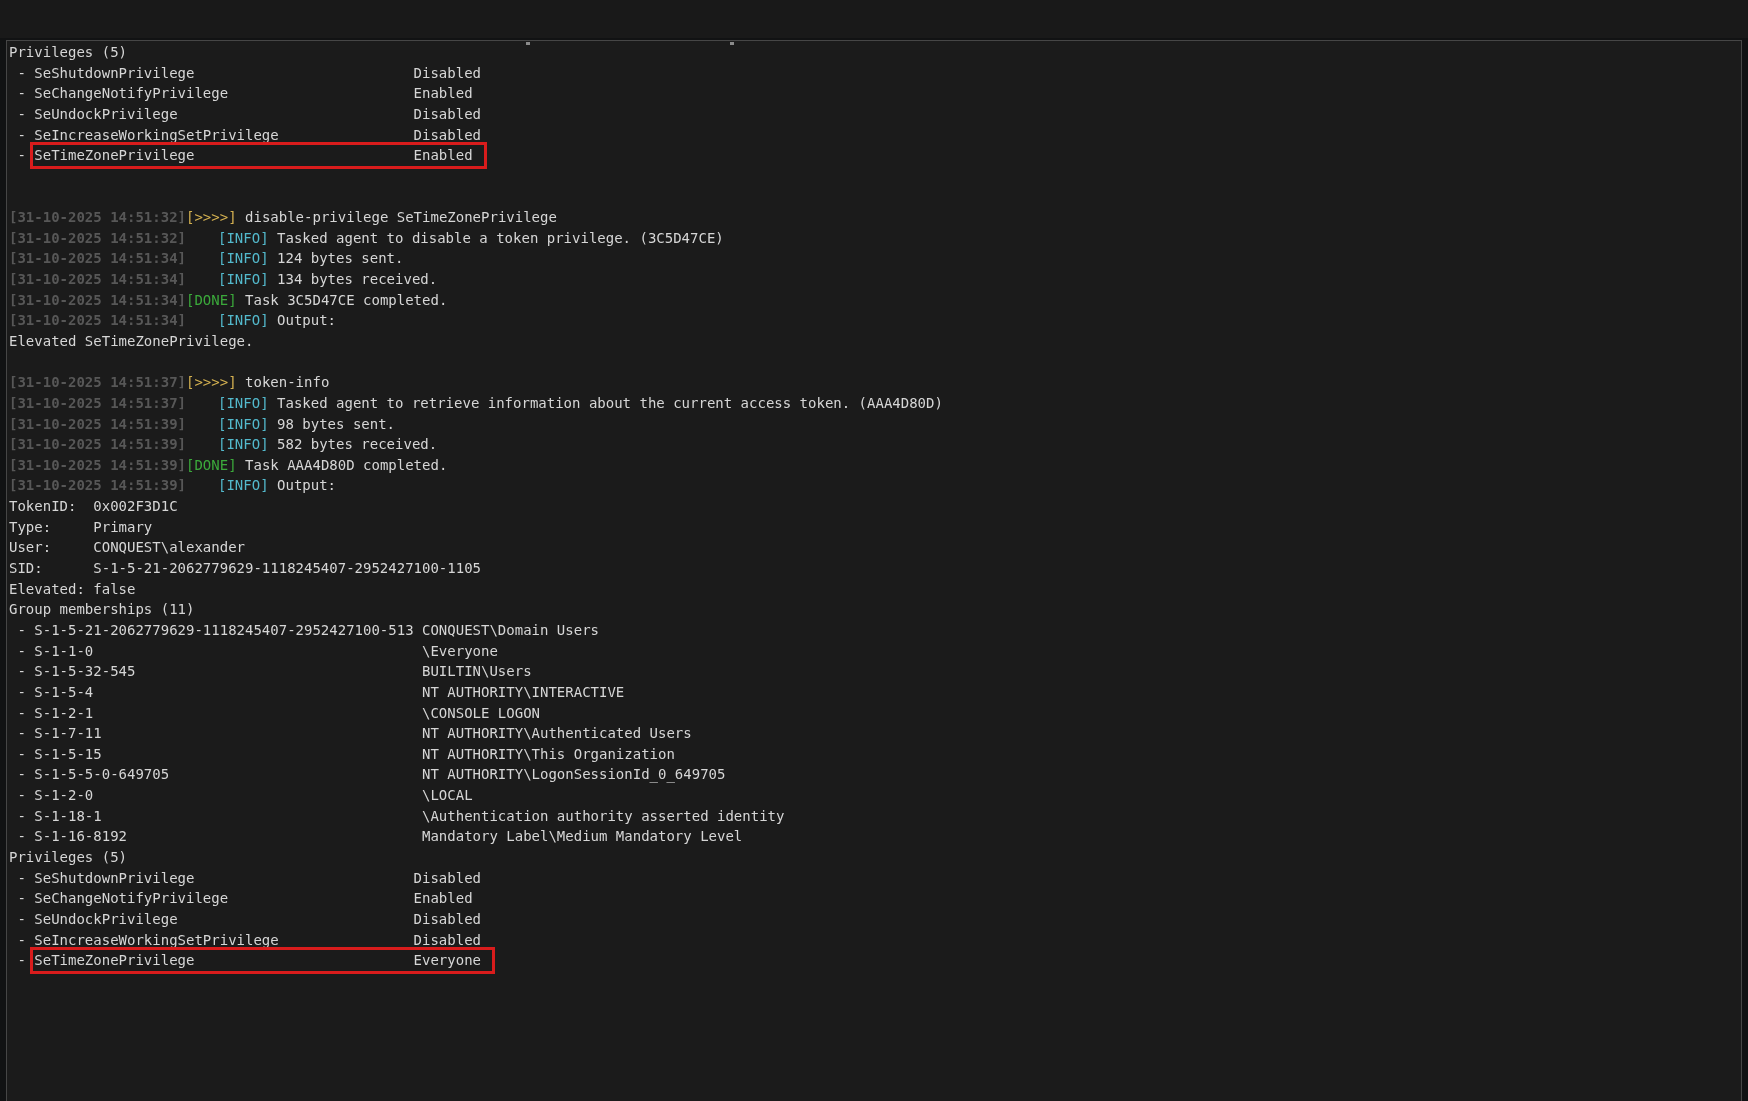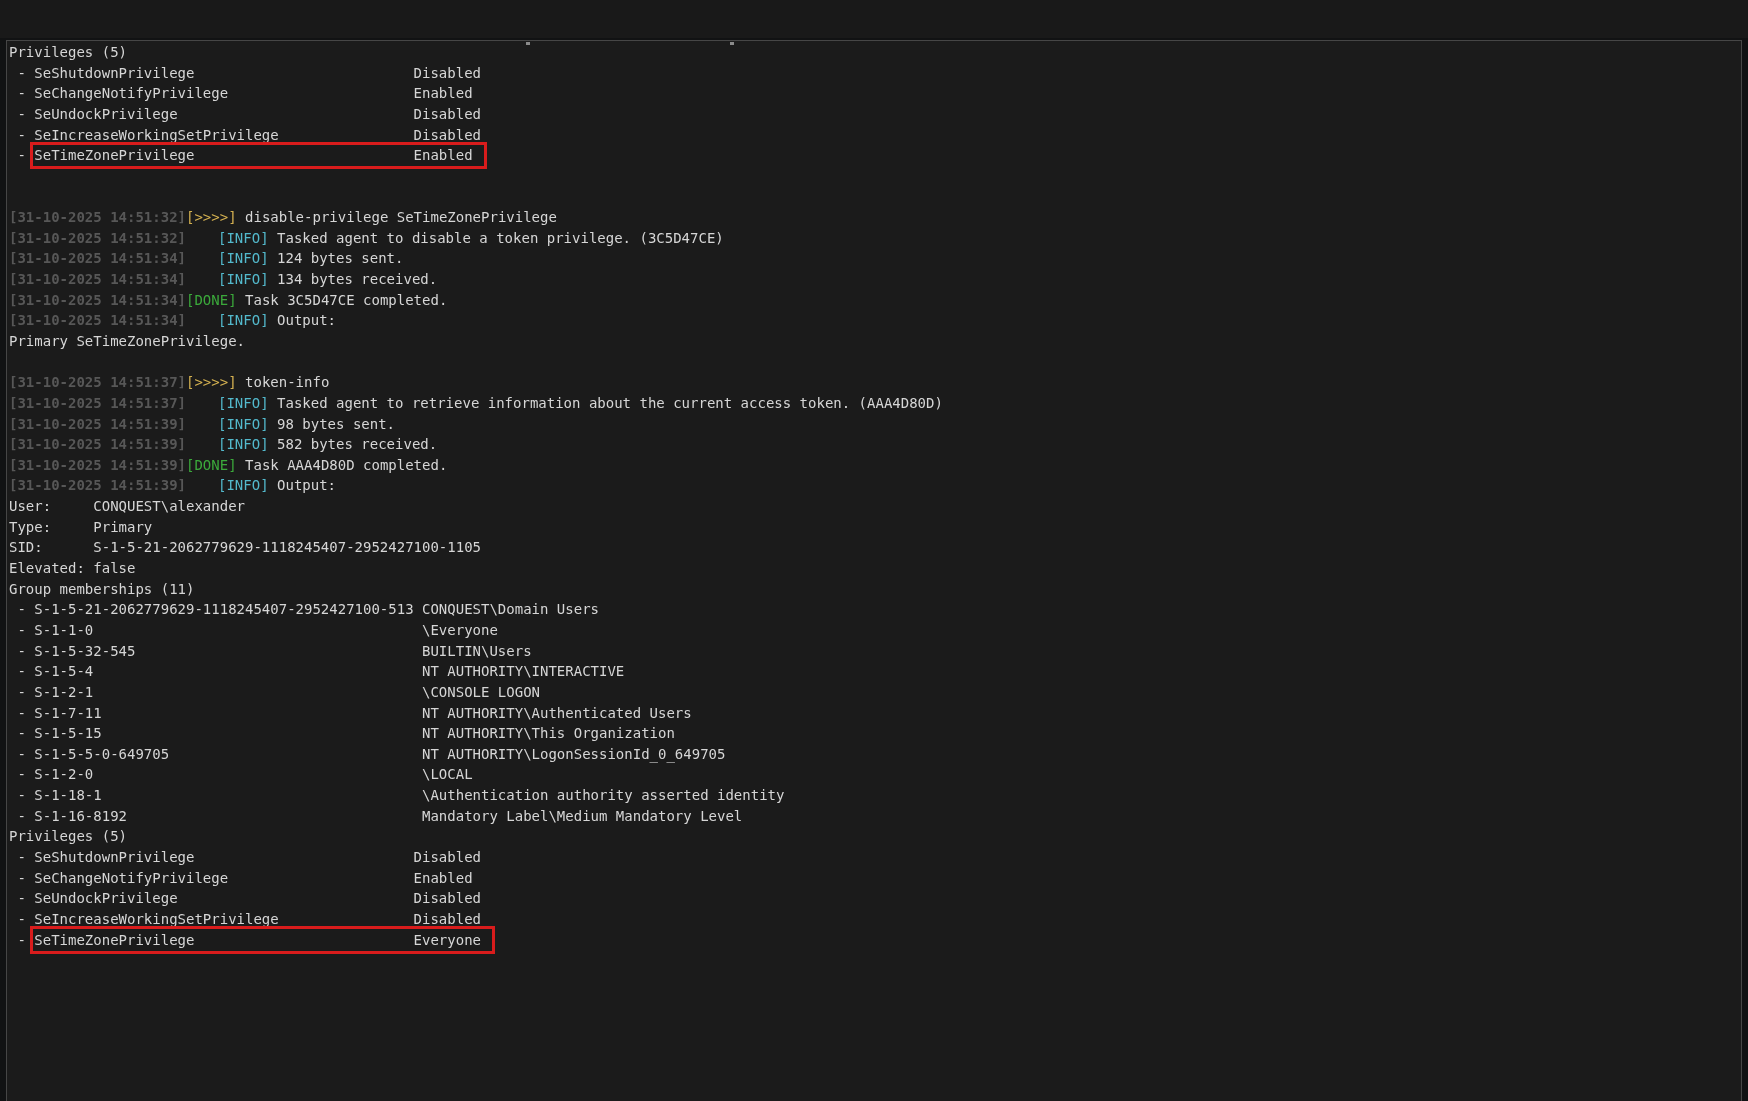--- a/index.html
+++ b/index.html
@@ -65,7 +65,7 @@
       <div class="line"><span class="ts">[31-10-2025 14:51:34]</span><span class="tag-info">[INFO]</span><span> 134 bytes received.</span></div>
       <div class="line"><span class="ts">[31-10-2025 14:51:34]</span><span class="tag-done">[DONE]</span><span> Task 3C5D47CE completed.</span></div>
       <div class="line"><span class="ts">[31-10-2025 14:51:34]</span><span class="tag-info">[INFO]</span><span> Output:</span></div>
-      <div class="line"><span>Primary SeTimeZonePrivilege.</span></div>
+      <div class="line"><span>Elevated SeTimeZonePrivilege.</span></div>
       <div class="line"><span> </span></div>
       <div class="line"><span class="ts">[31-10-2025 14:51:37]</span><span class="tag-cmd">[&gt;&gt;&gt;&gt;]</span><span> token-info</span></div>
       <div class="line"><span class="ts">[31-10-2025 14:51:37]</span><span class="tag-info">[INFO]</span><span> Tasked agent to retrieve information about the current access token. (AAA4D80D)</span></div>

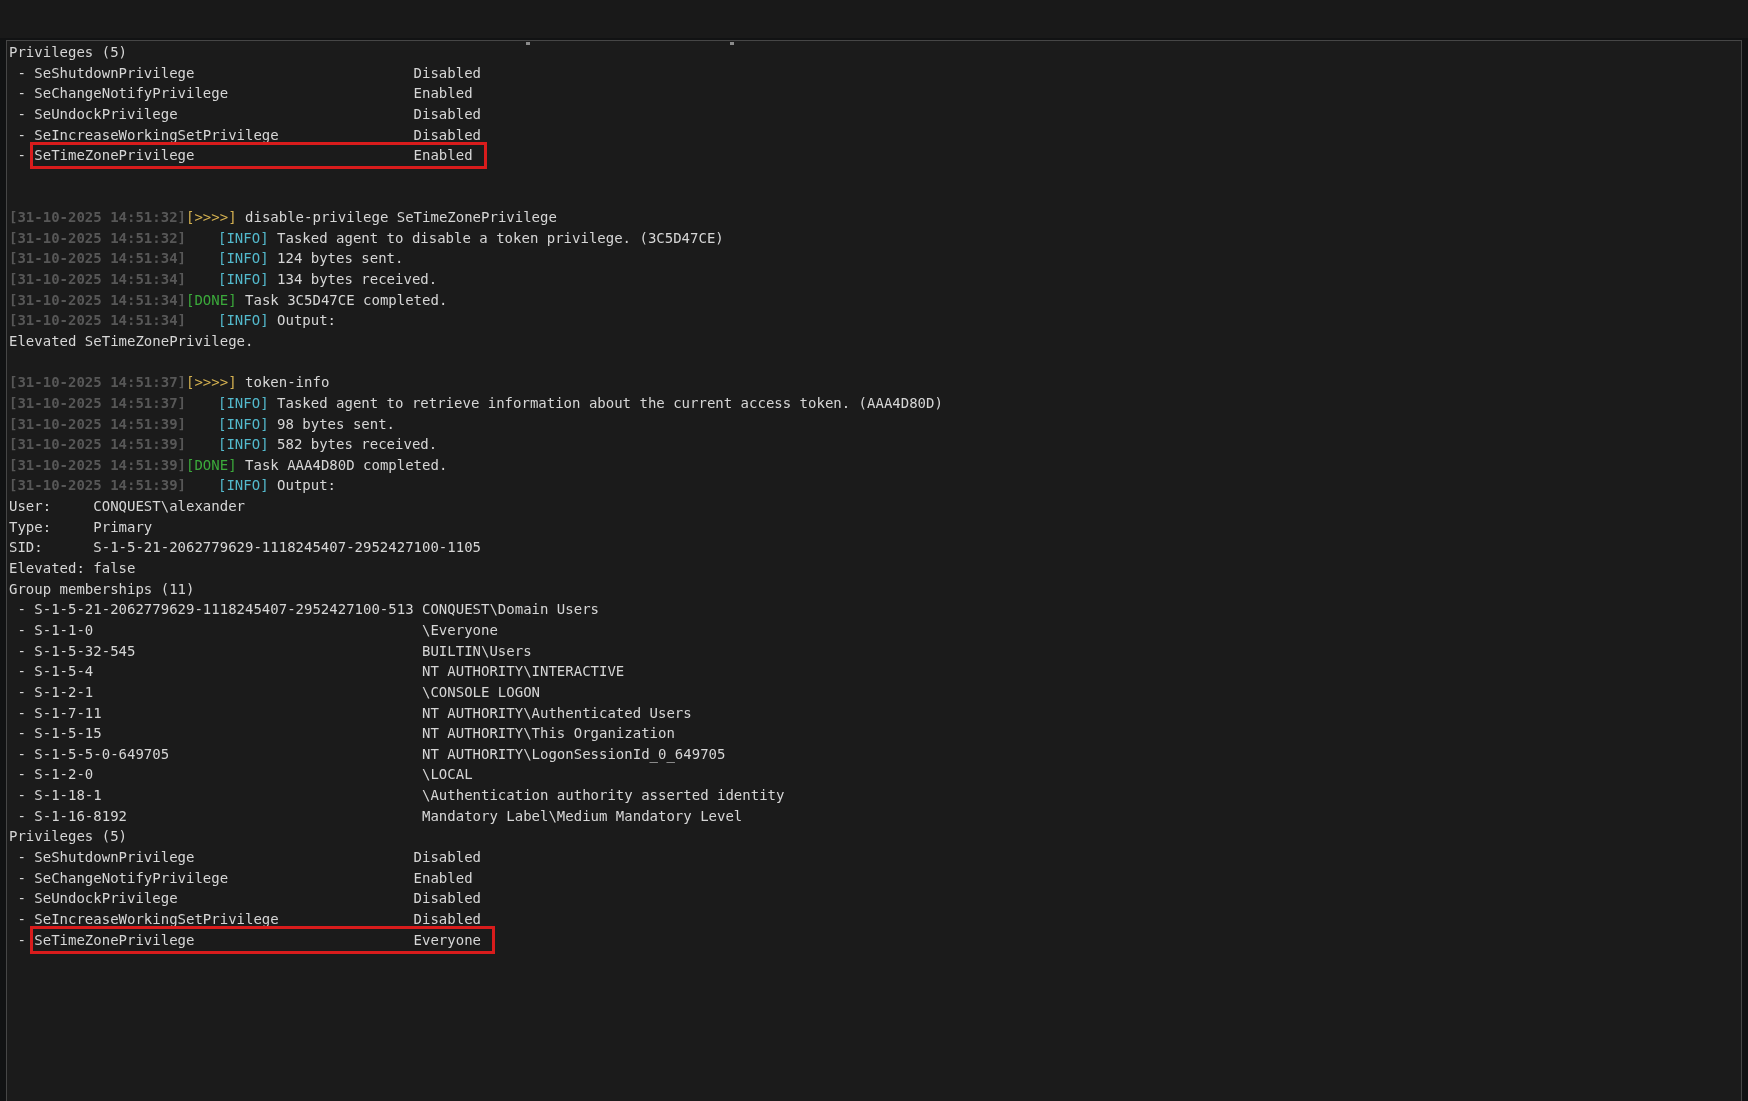--- a/index.html
+++ b/index.html
@@ -73,6 +73,7 @@
       <div class="line"><span class="ts">[31-10-2025 14:51:39]</span><span class="tag-info">[INFO]</span><span> 582 bytes received.</span></div>
       <div class="line"><span class="ts">[31-10-2025 14:51:39]</span><span class="tag-done">[DONE]</span><span> Task AAA4D80D completed.</span></div>
       <div class="line"><span class="ts">[31-10-2025 14:51:39]</span><span class="tag-info">[INFO]</span><span> Output:</span></div>
+      <div class="line"><span>TokenID:  0x002F3D1C</span></div>
       <div class="line"><span>User:     CONQUEST\alexander</span></div>
       <div class="line"><span>Type:     Primary</span></div>
       <div class="line"><span>SID:      S-1-5-21-2062779629-1118245407-2952427100-1105</span></div>

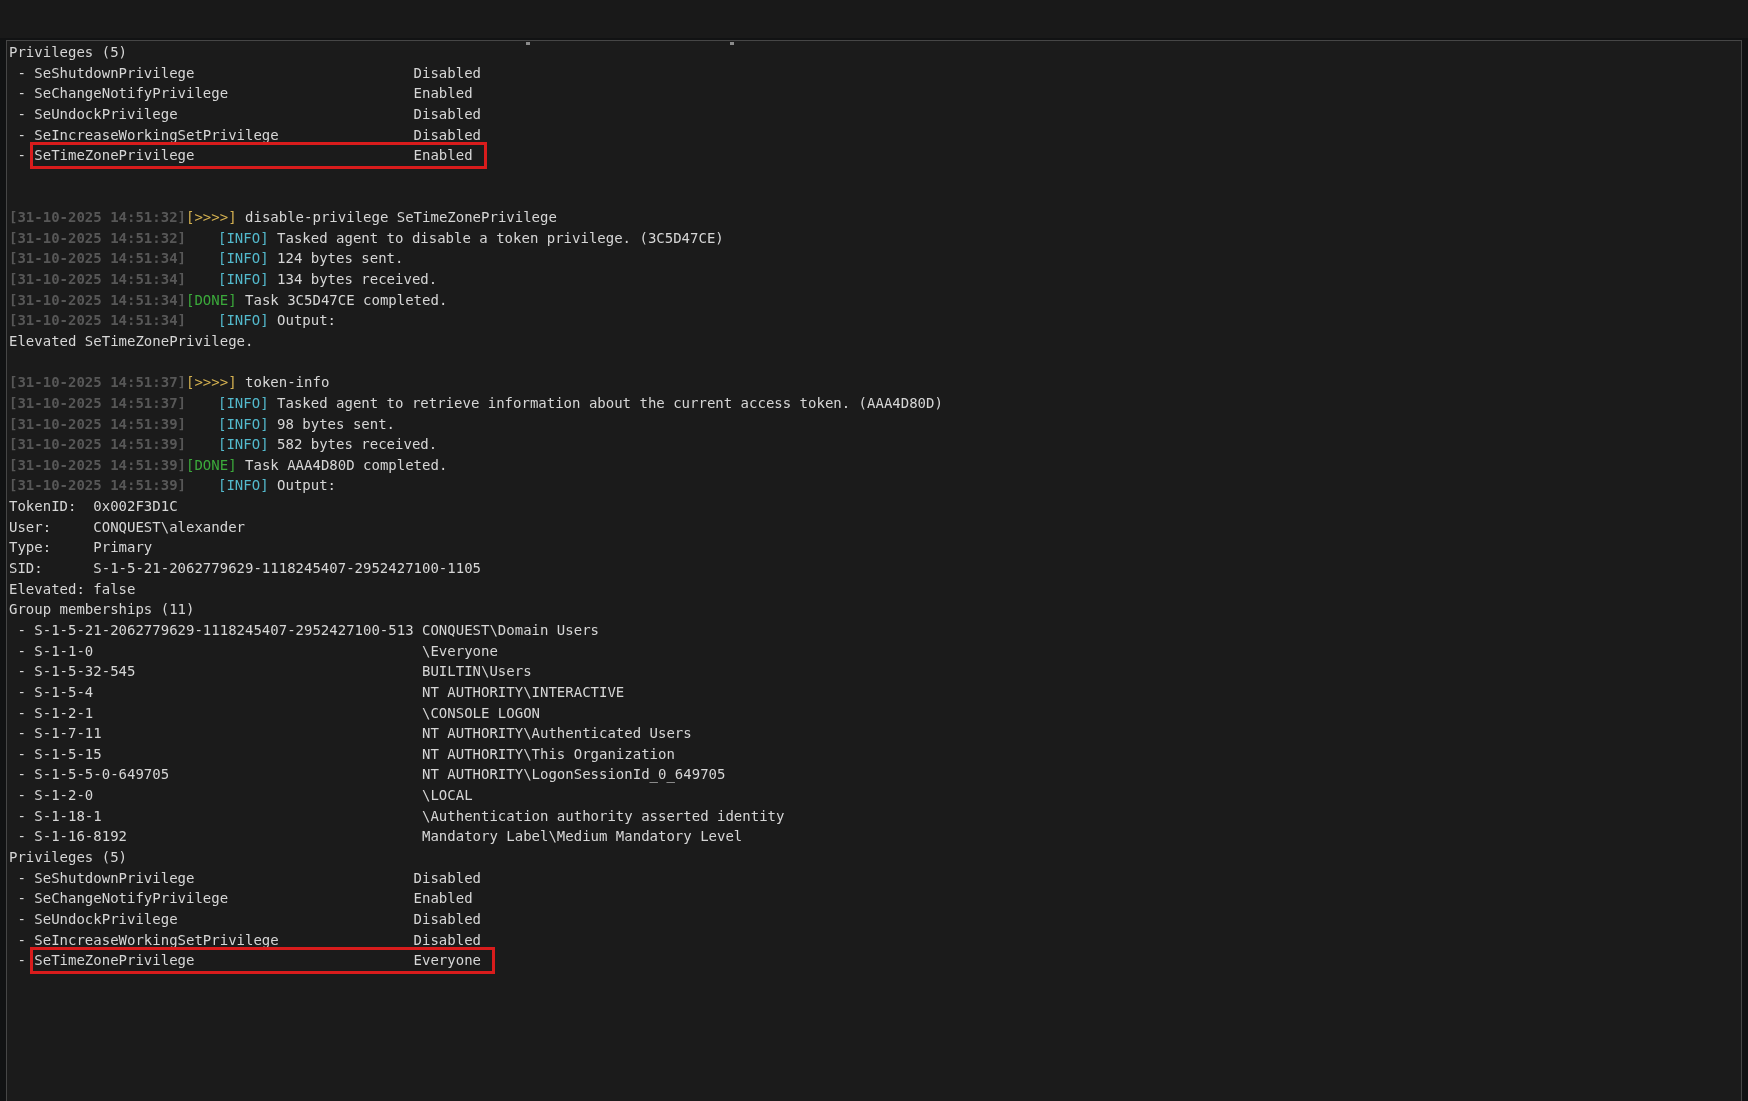--- a/index.html
+++ b/index.html
@@ -74,8 +74,8 @@
       <div class="line"><span class="ts">[31-10-2025 14:51:39]</span><span class="tag-done">[DONE]</span><span> Task AAA4D80D completed.</span></div>
       <div class="line"><span class="ts">[31-10-2025 14:51:39]</span><span class="tag-info">[INFO]</span><span> Output:</span></div>
       <div class="line"><span>TokenID:  0x002F3D1C</span></div>
+      <div class="line"><span>Type:     Primary</span></div>
       <div class="line"><span>User:     CONQUEST\alexander</span></div>
-      <div class="line"><span>Type:     Primary</span></div>
       <div class="line"><span>SID:      S-1-5-21-2062779629-1118245407-2952427100-1105</span></div>
       <div class="line"><span>Elevated: false</span></div>
       <div class="line"><span>Group memberships (11)</span></div>

